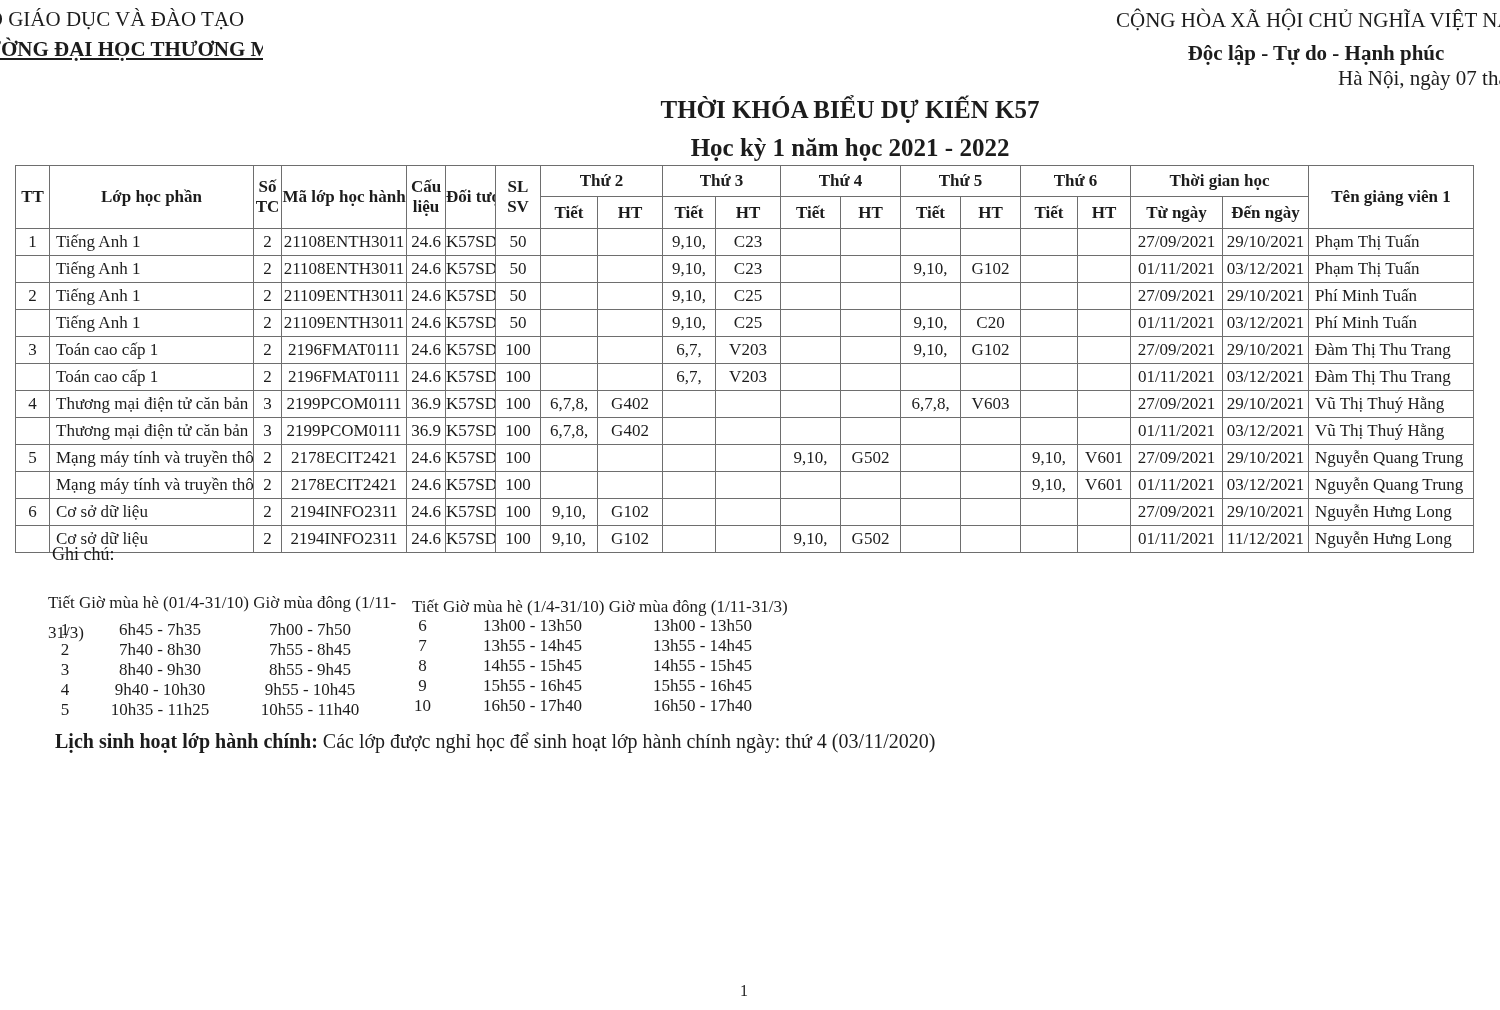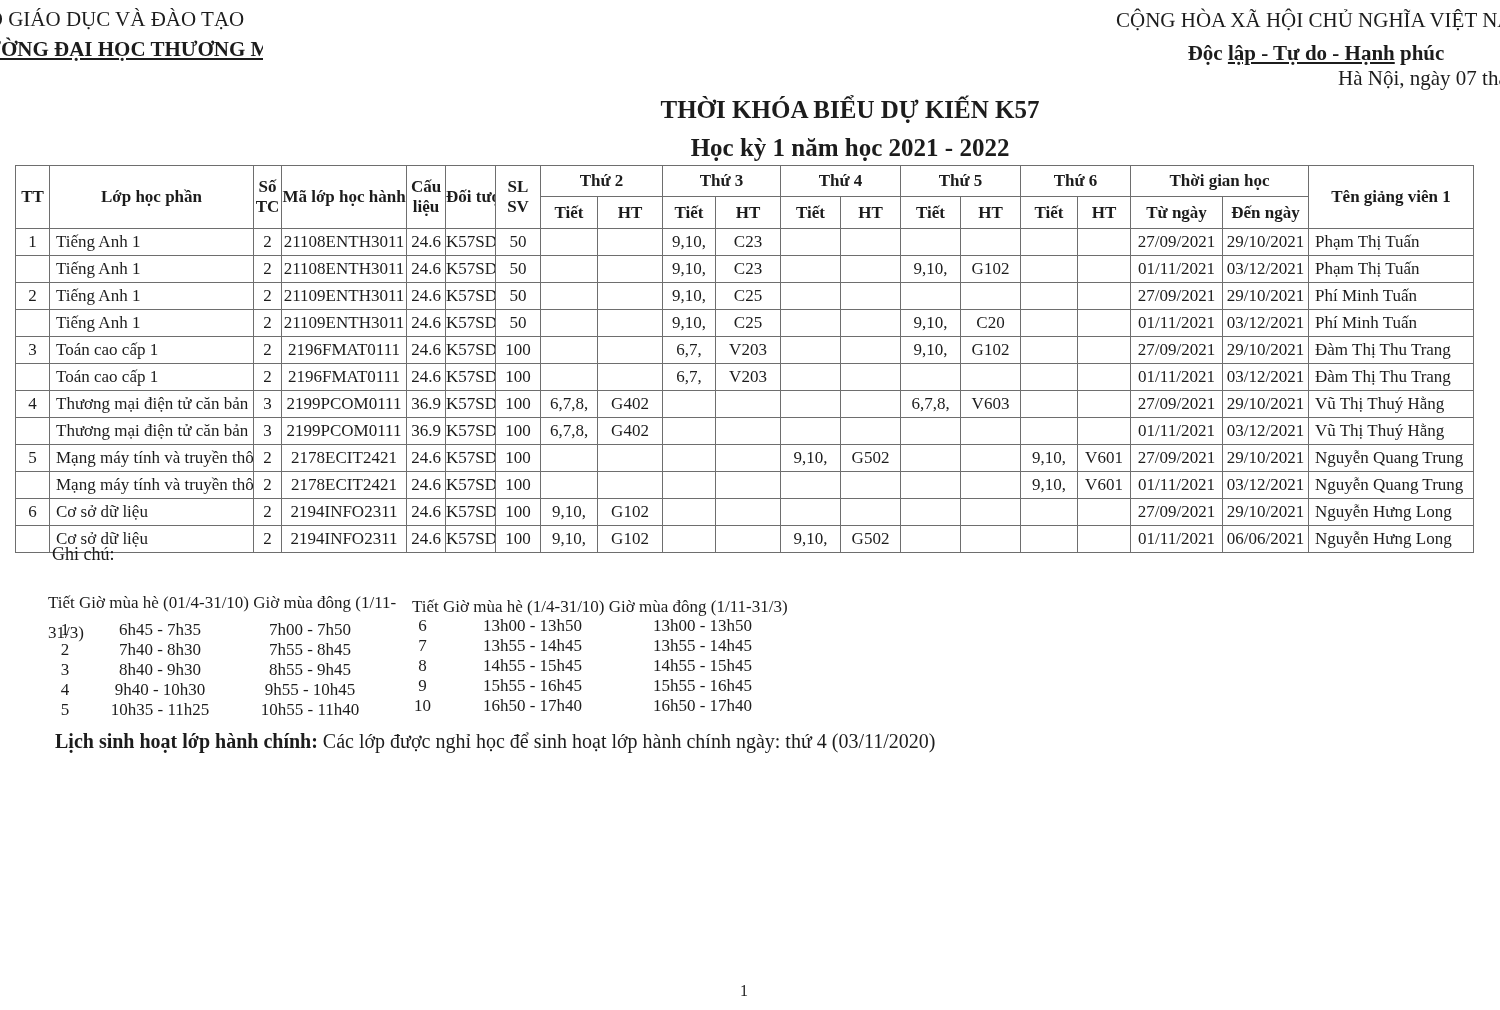--- a/index.html
+++ b/index.html
@@ -16,7 +16,7 @@
   .lh-right{top:6px;left:1116px;width:400px;text-align:center;white-space:nowrap;}
   .lh-right .l1{font-size:21px;line-height:28px;}
   .lh-right .l2{font-size:21px;line-height:30px;font-weight:bold;margin-top:4px;}
-  .lh-right .l2 .u{text-decoration:underline;text-align:center;}
+  .lh-right .l2 .u{text-align:center;}
   .date-line{top:66px;left:1338px;white-space:nowrap;font-size:21px;}
 
   

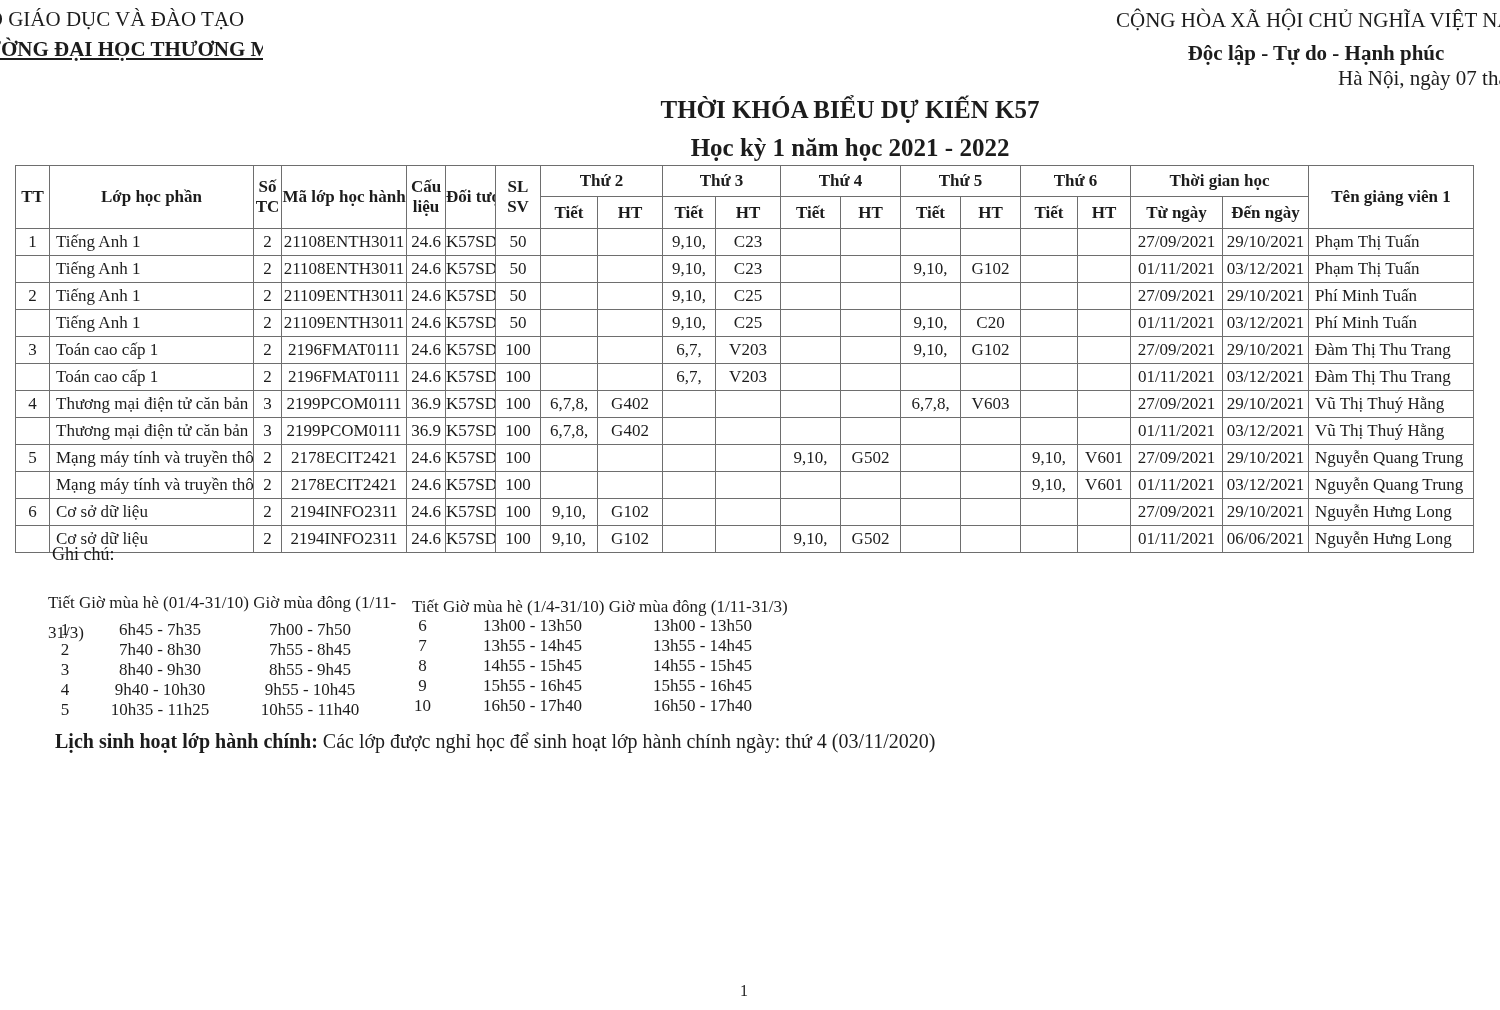--- a/index.html
+++ b/index.html
@@ -396,7 +396,7 @@
           <td></td>
           <td></td>
           <td>01/11/2021</td>
-          <td>06/06/2021</td>
+          <td>11/12/2021</td>
           <td class="cl">Nguyễn Hưng Long</td>
         </tr>
       </tbody>

